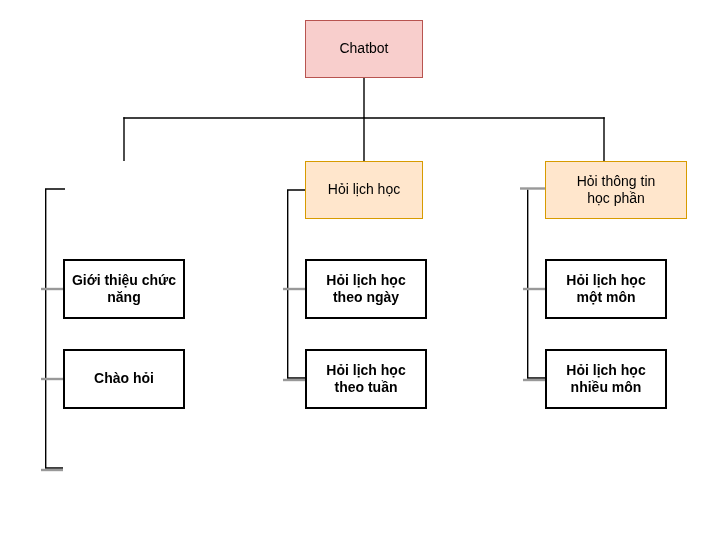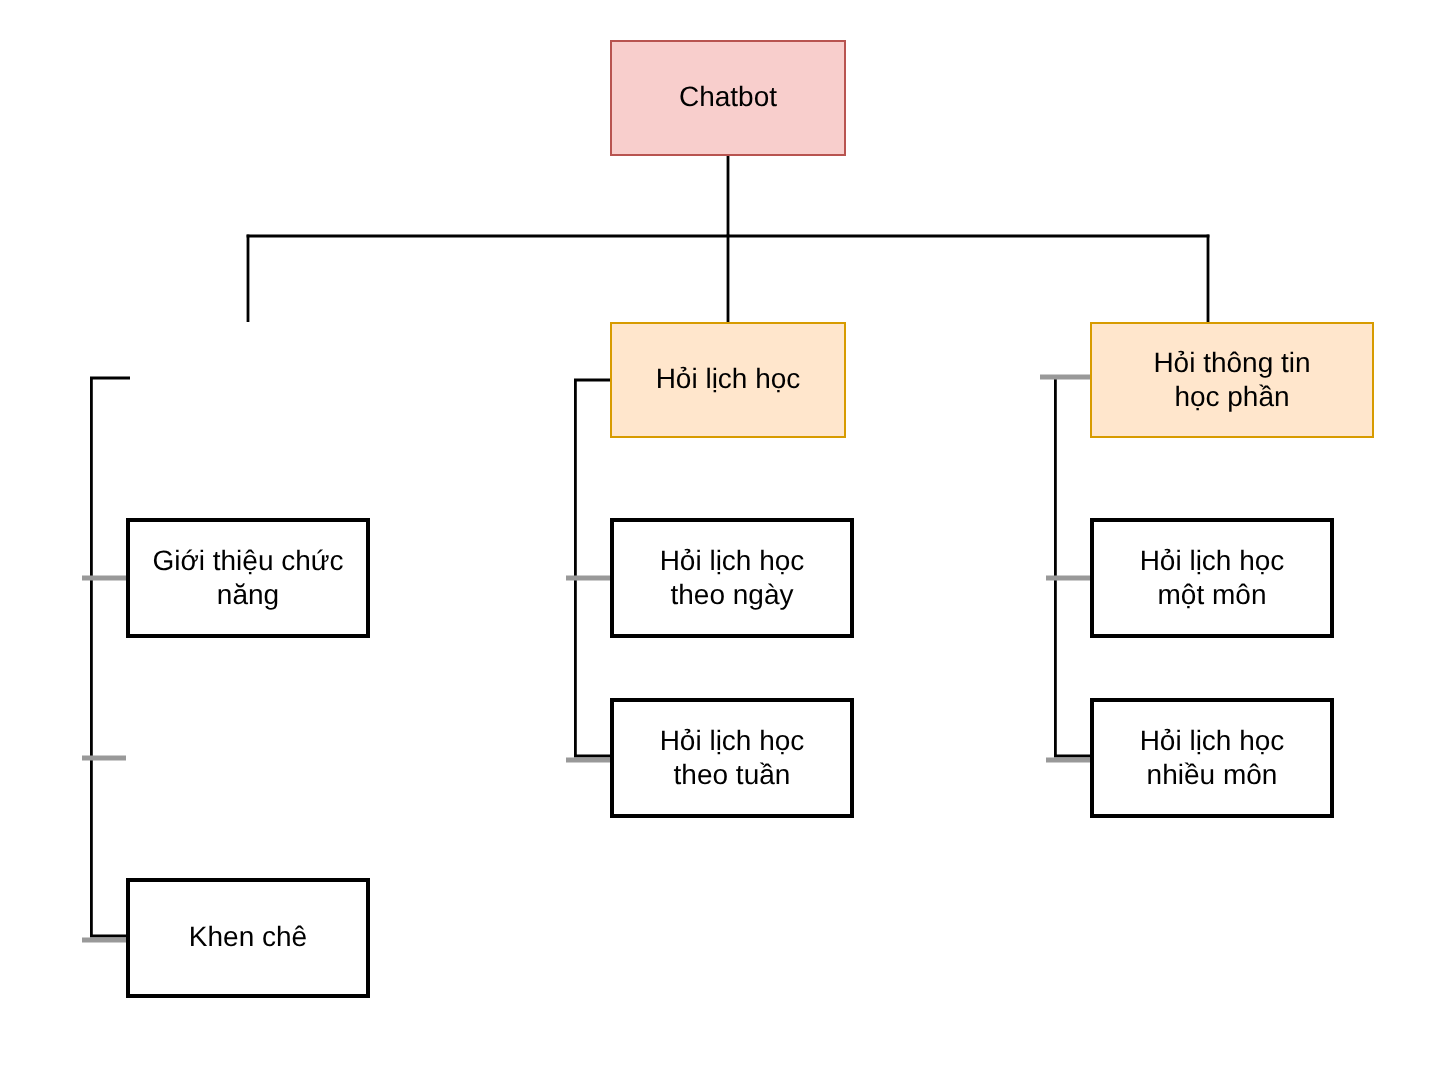--- a/index.html
+++ b/index.html
@@ -49,6 +49,7 @@
   .node--leaf {
     background: #ffffff;
     border: 2px solid #000000;
+    font-weight: bold;
   }
 </style>
 </head>

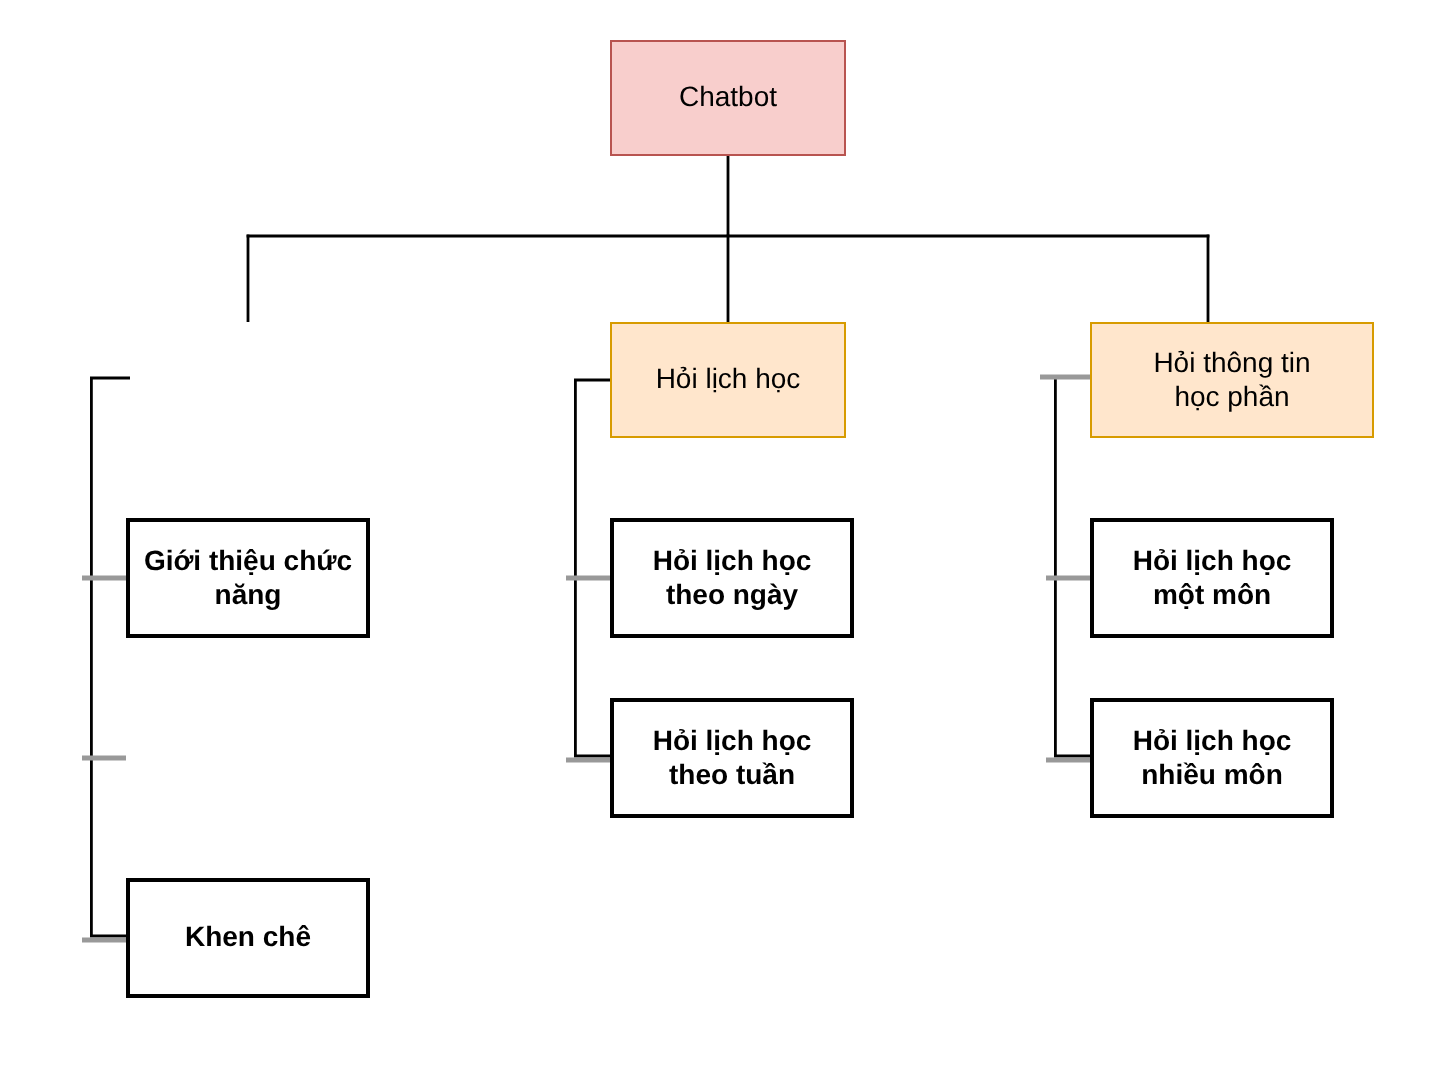--- a/index.html
+++ b/index.html
@@ -86,6 +86,7 @@
 
   <div class="node node--leaf" style="left:63px;top:259px;width:122px;height:60px">Giới thiệu chức
 năng</div>
+  <div class="node node--leaf" style="left:63px;top:349px;width:122px;height:60px">Chào hỏi</div>
   <div class="node node--leaf" style="left:63px;top:439px;width:122px;height:60px">Khen chê</div>
 
   <div class="node node--leaf" style="left:305px;top:259px;width:122px;height:60px">Hỏi lịch học

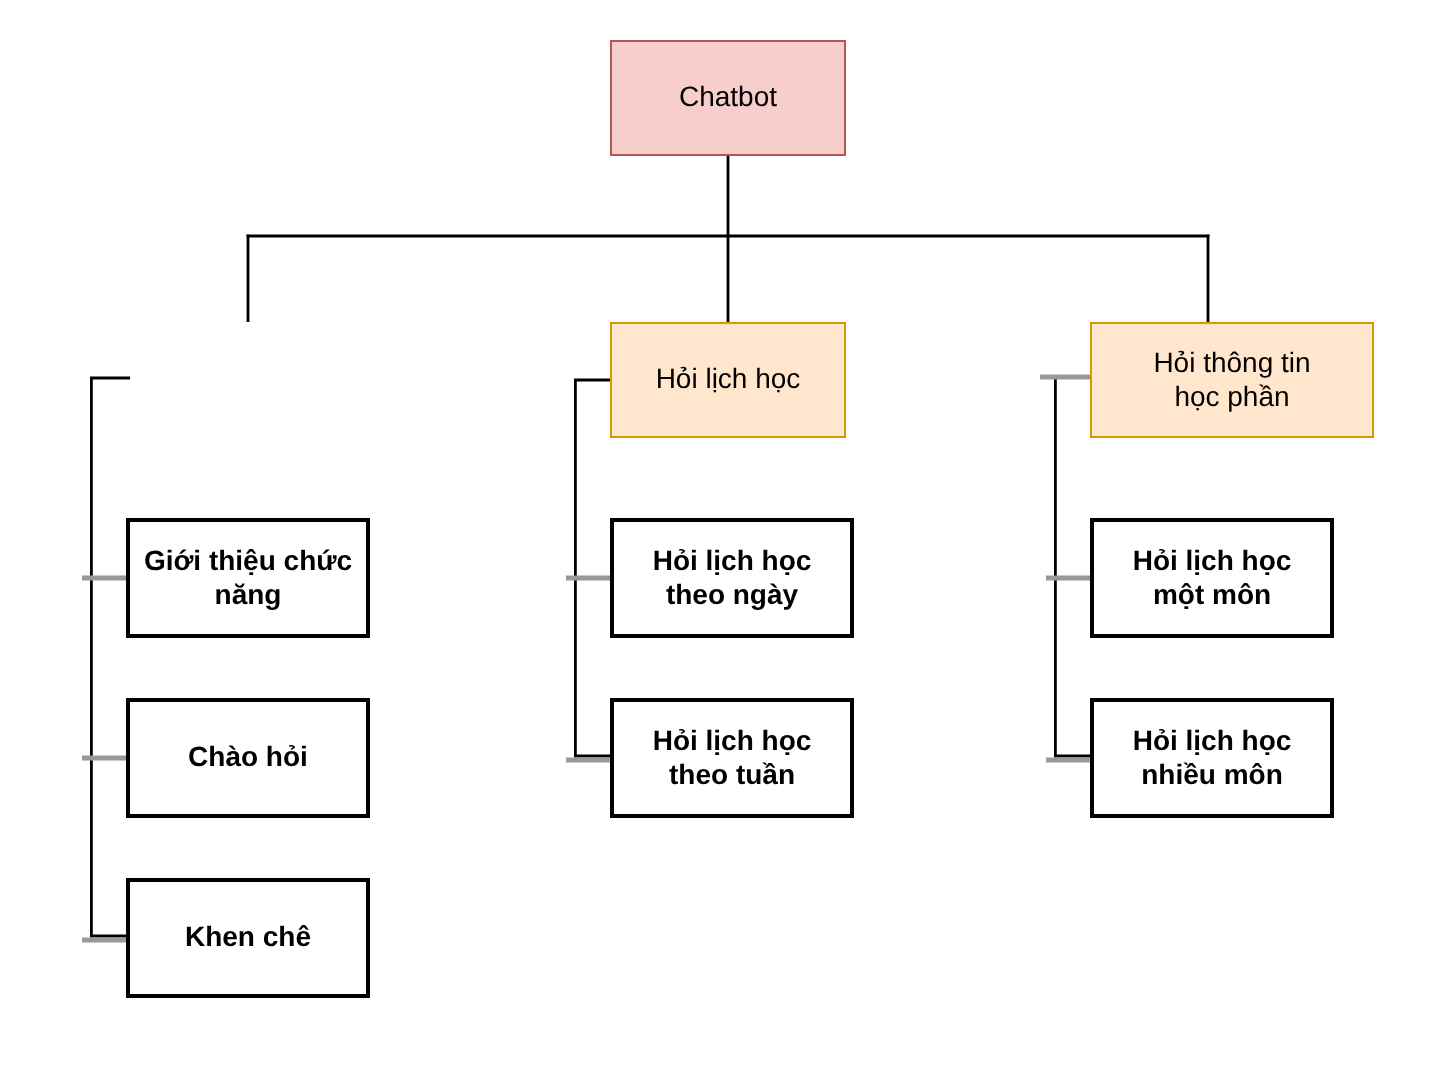--- a/index.html
+++ b/index.html
@@ -87,7 +87,6 @@
   <div class="node node--leaf" style="left:63px;top:259px;width:122px;height:60px">Giới thiệu chức
 năng</div>
   <div class="node node--leaf" style="left:63px;top:349px;width:122px;height:60px">Chào hỏi</div>
-  <div class="node node--leaf" style="left:63px;top:439px;width:122px;height:60px">Khen chê</div>
 
   <div class="node node--leaf" style="left:305px;top:259px;width:122px;height:60px">Hỏi lịch học
 theo ngày</div>

